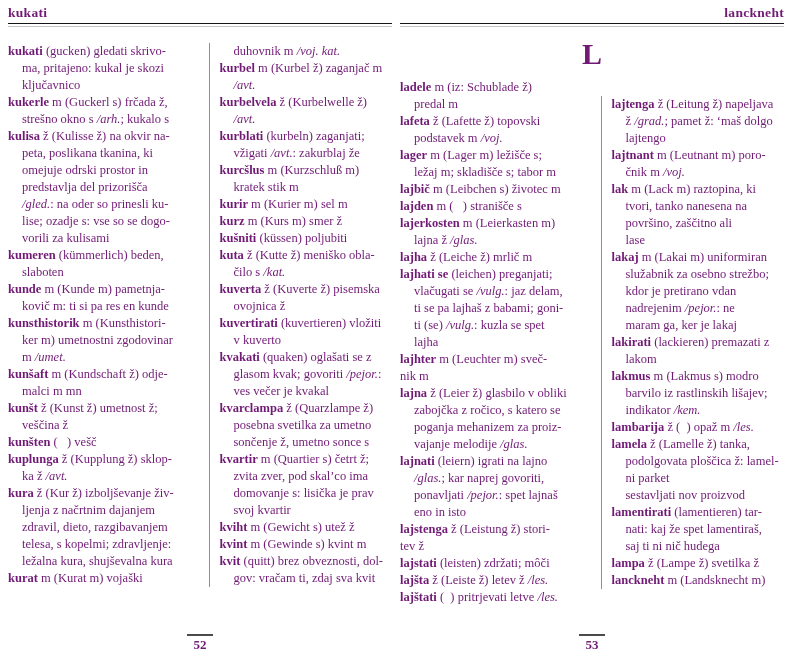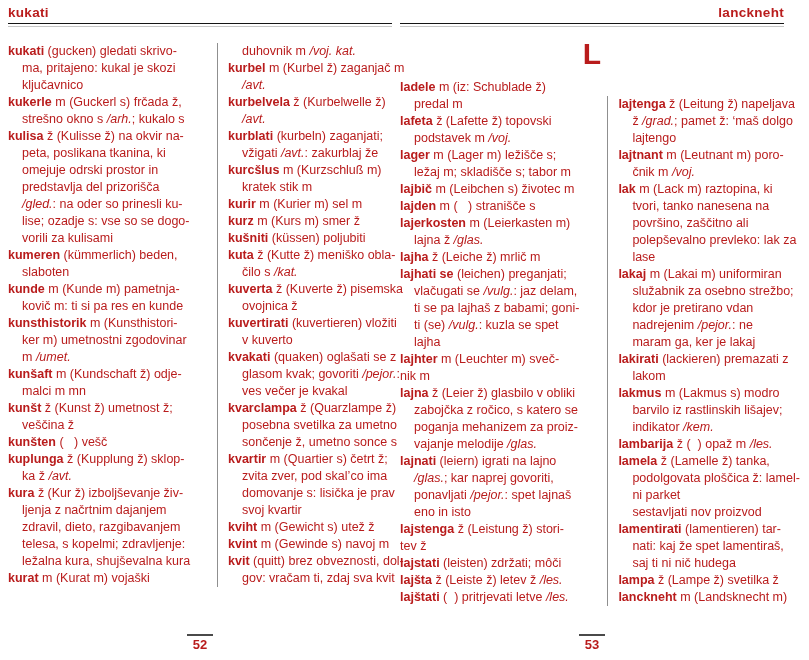--- a/index.html
+++ b/index.html
@@ -5,7 +5,7 @@
   html,body { margin:0; padding:0; background:#ffffff; }
   .sheet {
     position:relative; width:809px; height:660px; background:#ffffff;
-    font-family:Liberation Sans, sans-serif; color:#b91c1c;
+    font-family:Liberation Serif, serif; color:#701a75;
     overflow:hidden;
   }
   .page { position:absolute; top:0; width:384px; height:660px; }

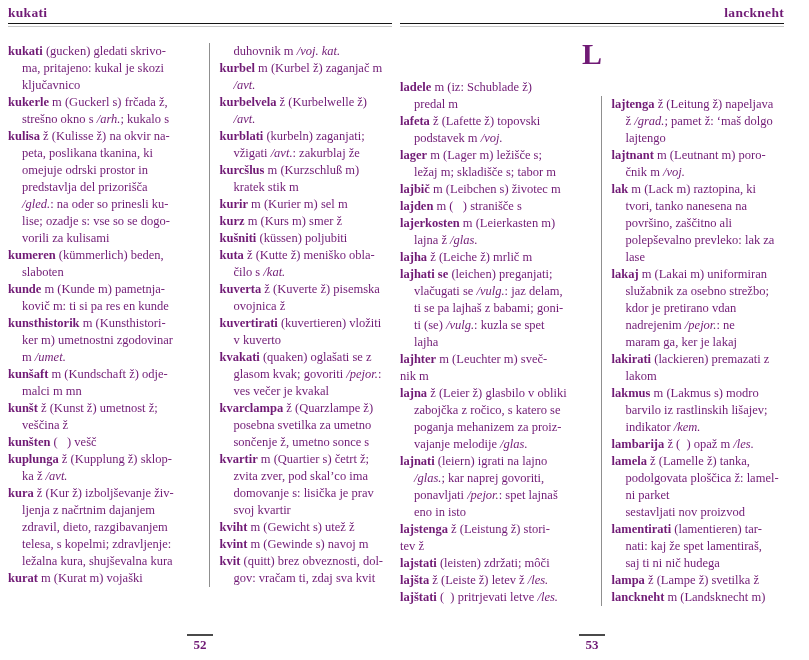--- a/index.html
+++ b/index.html
@@ -28,7 +28,7 @@
     margin-top:10px;
   }
 
-  .cols { display:flex; align-items:flex-end; }
+  .cols { display:flex; align-items:center; }
   .page-left  .cols { margin-top:16px; }
   .page-right .cols { margin-top:8px; }
   .col { width:181px; }

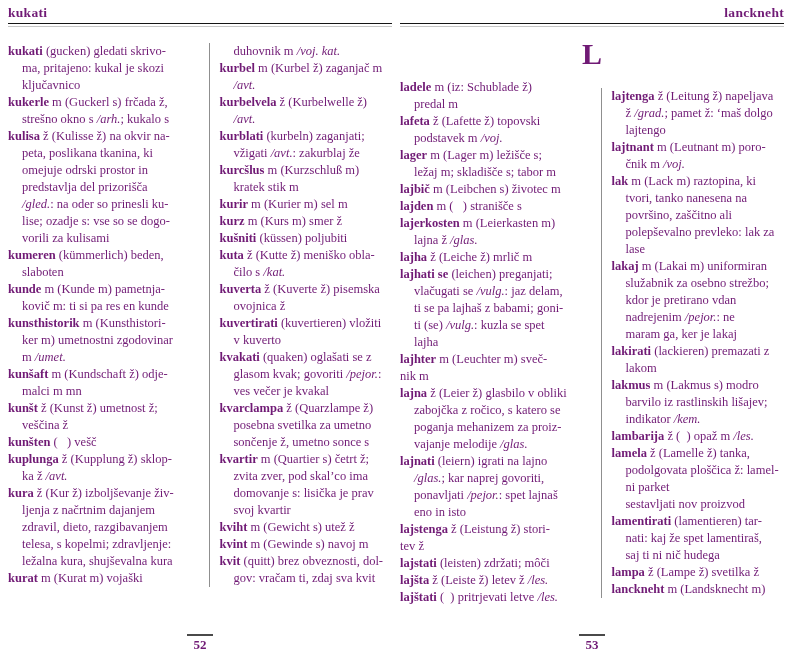--- a/index.html
+++ b/index.html
@@ -267,7 +267,6 @@
             <div class="line"><span class="hw">lak</span><span class="tx"> m (Lack m) raztopina, ki</span></div>
             <div class="line cont"><span class="tx">tvori, tanko nanesena na</span></div>
             <div class="line cont"><span class="tx">površino, zaščitno ali</span></div>
-            <div class="line cont"><span class="tx">polepševalno prevleko: lak za</span></div>
             <div class="line cont"><span class="tx">lase</span></div>
           </div>
           <div class="entry">

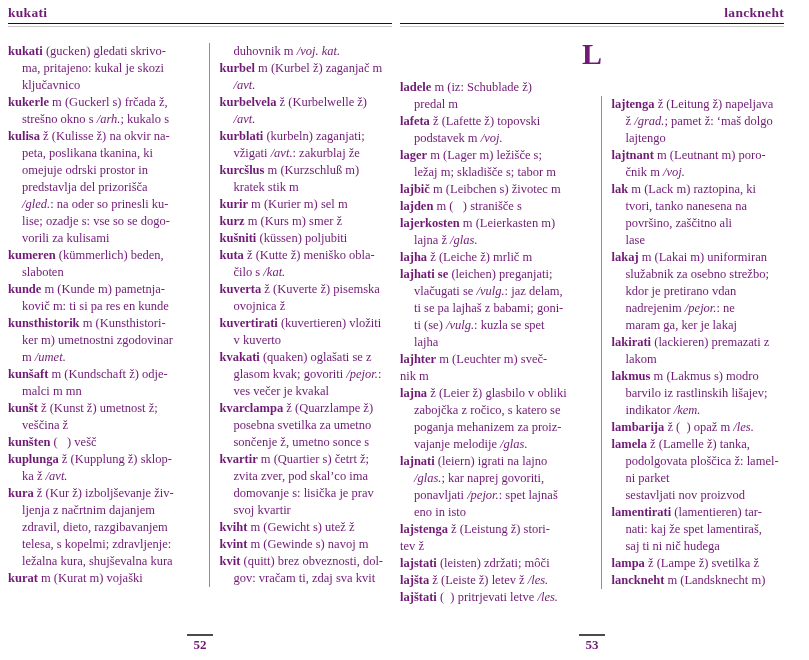--- a/index.html
+++ b/index.html
@@ -171,7 +171,7 @@
             <div class="line"><span class="hw">kviht</span><span class="tx"> m (Gewicht s) utež ž</span></div>
           </div>
           <div class="entry">
-            <div class="line"><span class="hw">kvint</span><span class="tx"> m (Gewinde s) navoj m</span></div>
+            <div class="line"><span class="hw">kvint</span><span class="tx"> m (Gewinde s) kvint m</span></div>
           </div>
           <div class="entry">
             <div class="line"><span class="hw">kvit</span><span class="tx"> (quitt) brez obveznosti, dol-</span></div>

